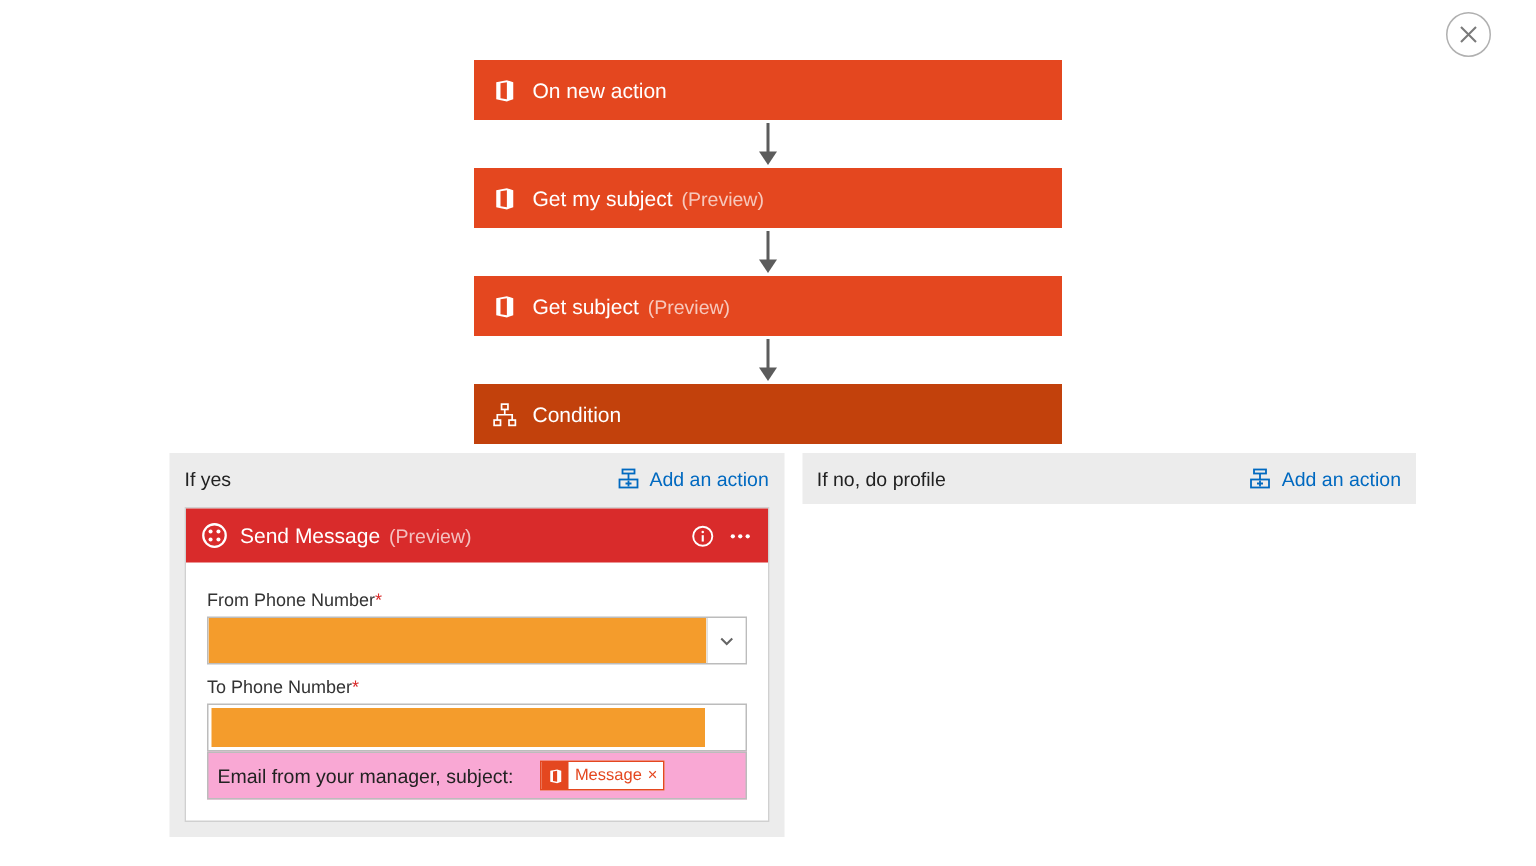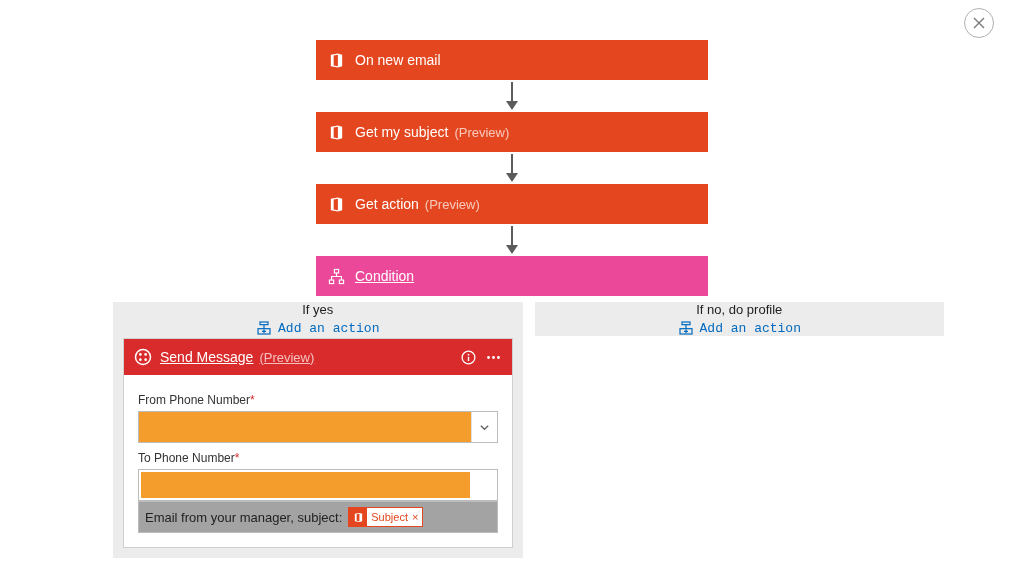--- a/index.html
+++ b/index.html
@@ -252,7 +252,7 @@
             <path fill="#fff" d="M4 4l10-2 6 2v16l-6 2-10-2V4zm10 0l-6 1v14l6 1V4z"></path>
           </svg>
       </span>
-      <span>On new email</span>
+      <span>On new action</span>
     </div>
 
     <div class="arrow-down">

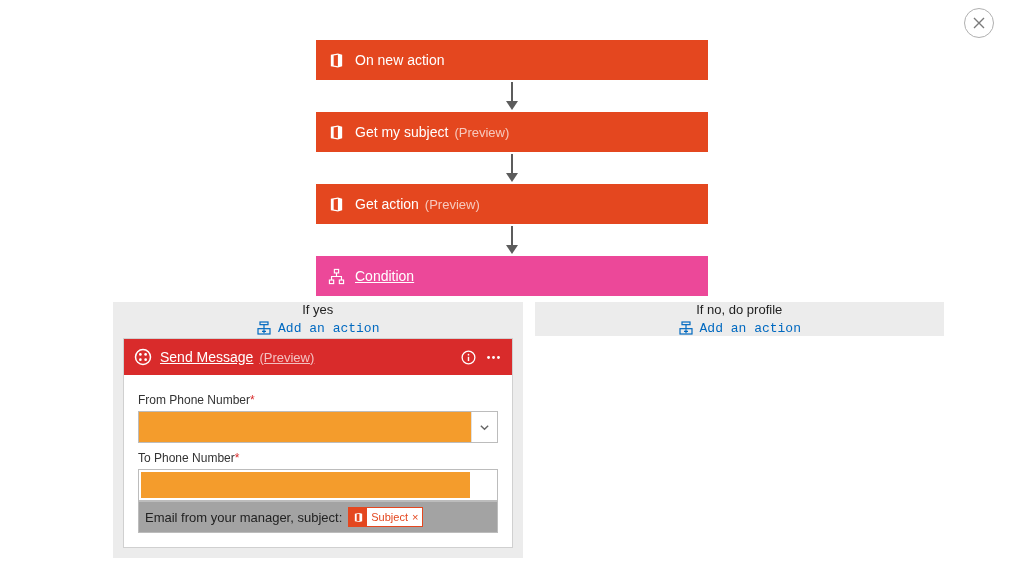--- a/index.html
+++ b/index.html
@@ -281,7 +281,7 @@
             <path fill="#fff" d="M4 4l10-2 6 2v16l-6 2-10-2V4zm10 0l-6 1v14l6 1V4z"></path>
           </svg>
       </span>
-      <span>Get action</span>
+      <span>Get subject</span>
       <span class="preview-suffix">(Preview)</span>
     </div>
 

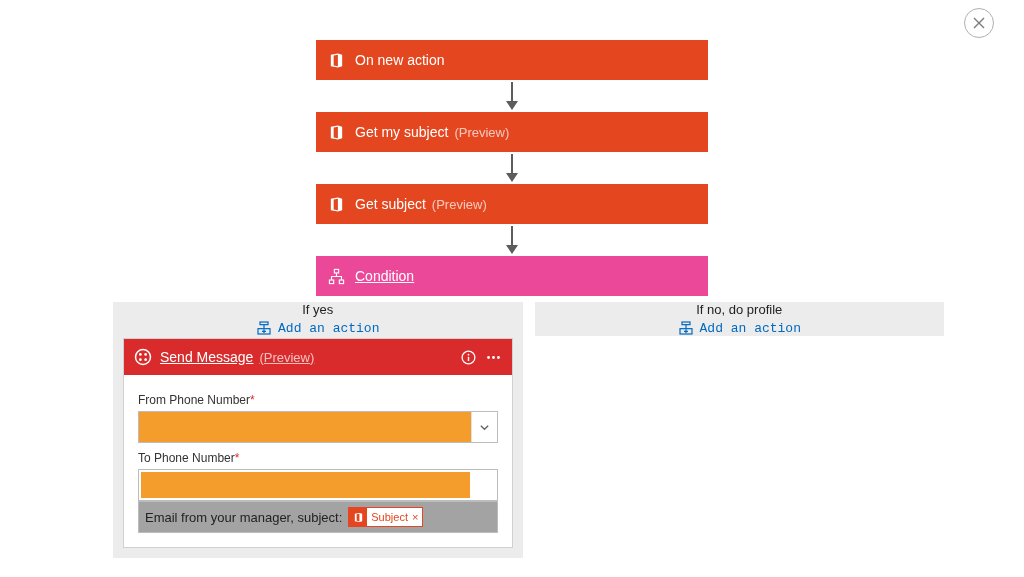--- a/index.html
+++ b/index.html
@@ -53,7 +53,7 @@
       cursor: pointer;
     }
     .flow-card.orange { background: #e4471f; }
-    .flow-card.dark { background: #ec4899; text-decoration: underline; }
+    .flow-card.dark { background: #c2410c; }
     .office-icon {
       width: 17px;
       height: 17px;

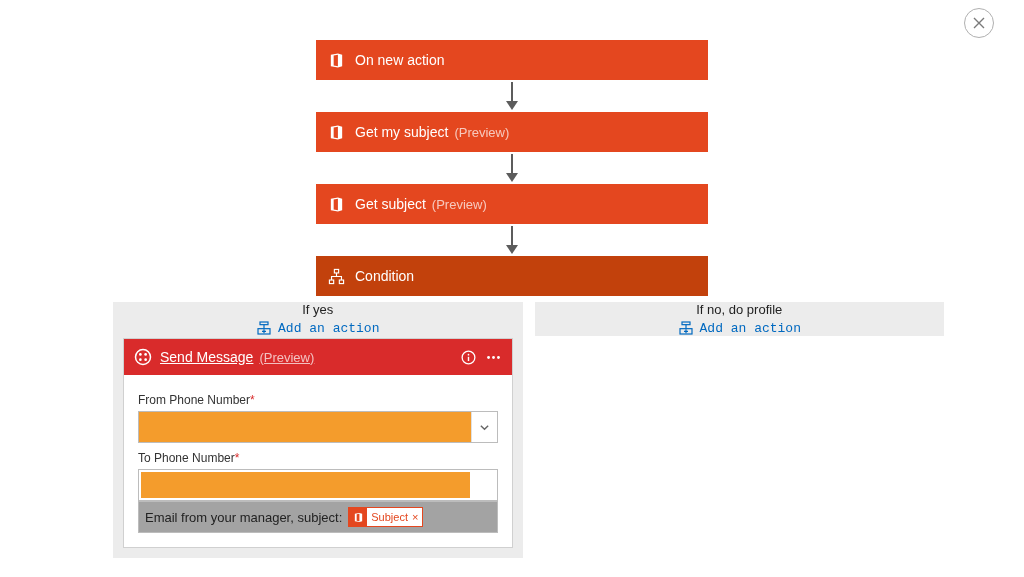--- a/index.html
+++ b/index.html
@@ -122,7 +122,6 @@
       padding: 0 10px;
       font-size: 13px;
       color: #222;
-      flex-direction: column;
     }
     .add-action {
       display: flex;

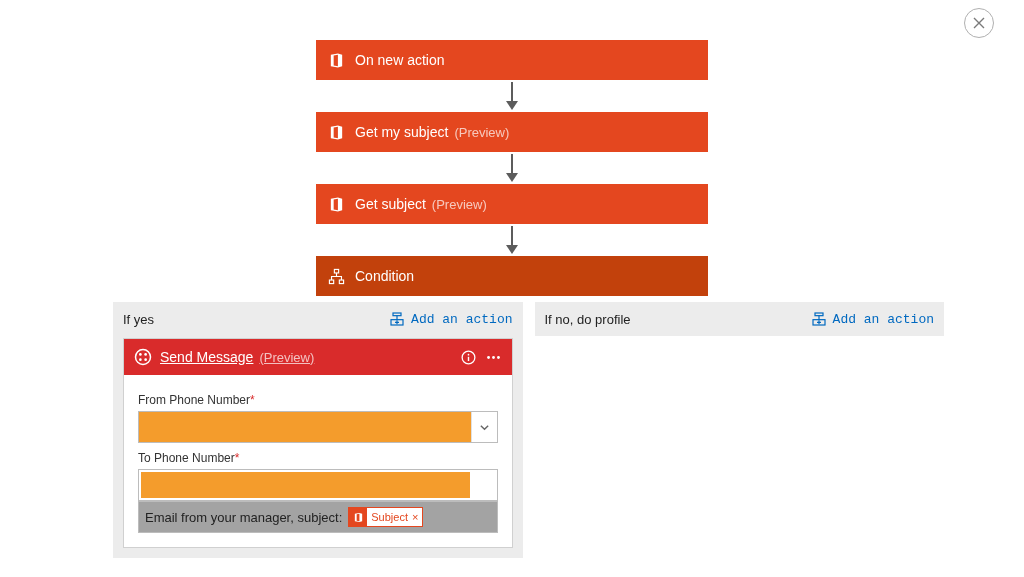--- a/index.html
+++ b/index.html
@@ -130,7 +130,6 @@
       font-size: 13px;
       cursor: pointer;
       gap: 6px;
-      font-family: Liberation Mono, monospace;
     }
     .add-action .add-icon { width: 16px; height: 16px; display: inline-flex; color:#0069c0; }
     .branch-body {

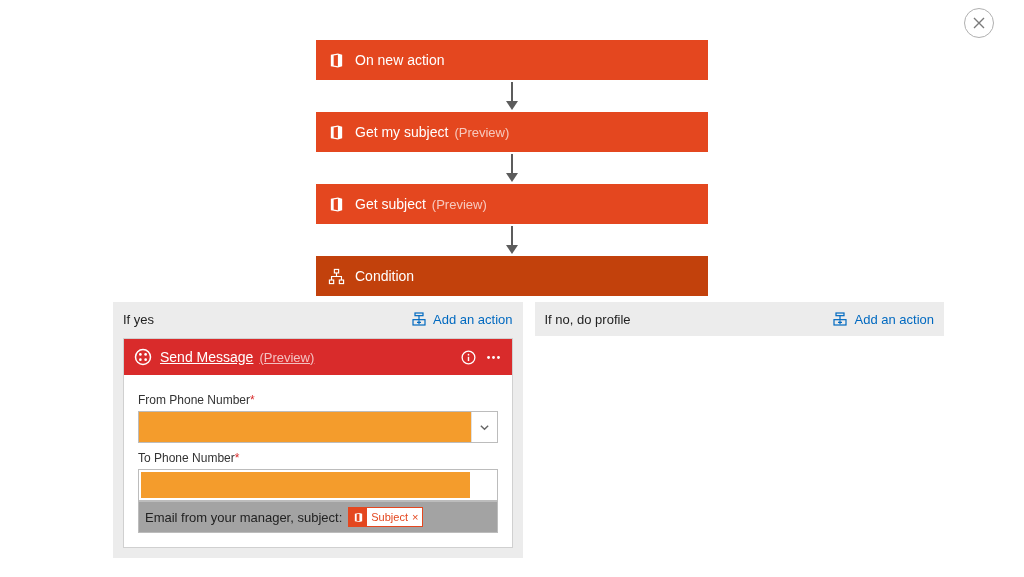--- a/index.html
+++ b/index.html
@@ -155,7 +155,7 @@
       width: 18px; height: 18px; margin-right: 8px; flex: none;
       display: inline-flex;
     }
-    .action-header .hdr-title { flex: 1 1 auto; display: flex; align-items: center; text-decoration: underline; }
+    .action-header .hdr-title { flex: 1 1 auto; display: flex; align-items: center; }
     .action-header .info-icon, .action-header .menu-icon {
       width: 17px; height: 17px; display: inline-flex; align-items: center; justify-content: center;
       cursor: pointer; margin-left: 8px;

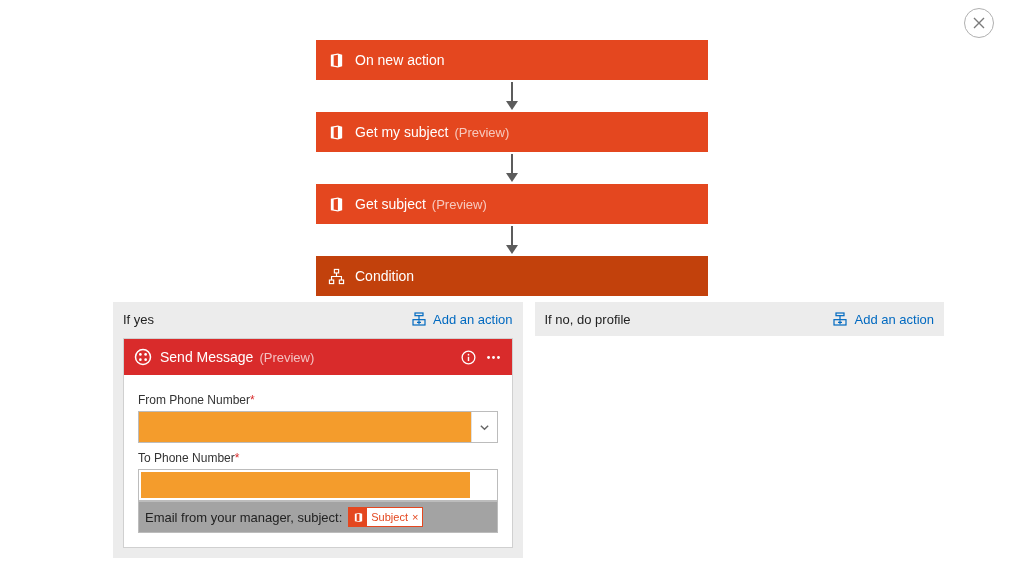--- a/index.html
+++ b/index.html
@@ -210,8 +210,8 @@
       border: 1px solid #bcbcbc;
       height: 32px;
       padding: 0 6px;
-      gap: 6px;
-      background: #a3a3a3;
+      gap: 18px;
+      background: #f9a8d4;
       font-size: 13px;
       color: #222;
     }

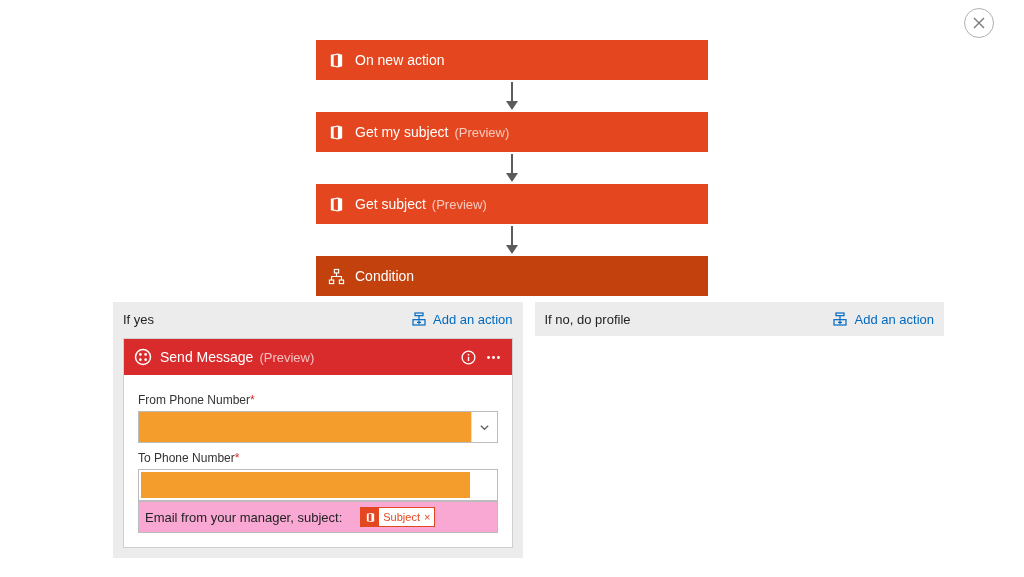--- a/index.html
+++ b/index.html
@@ -385,7 +385,7 @@
                       <path fill="currentColor" d="M4 4l10-2 6 2v16l-6 2-10-2V4zm10 0l-6 1v14l6 1V4z"></path>
                     </svg>
                 </span>
-                <span>Subject</span>
+                <span>Message</span>
                 <span class="tok-x">×</span>
               </span>
             </div>

